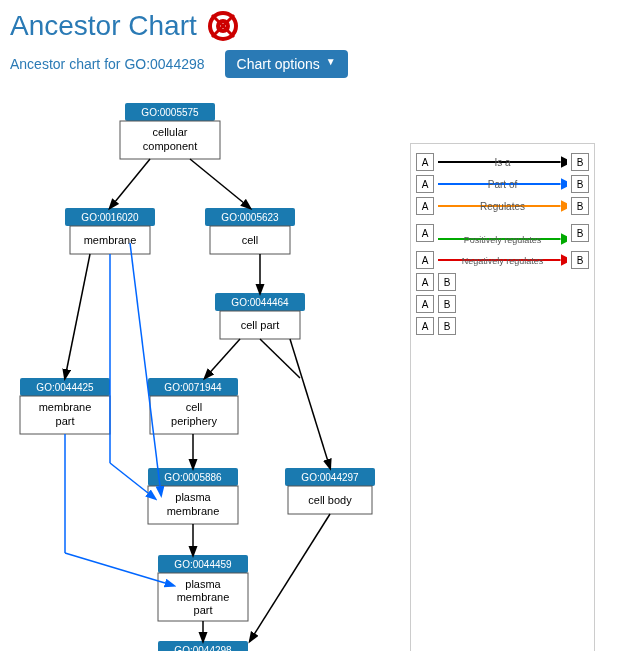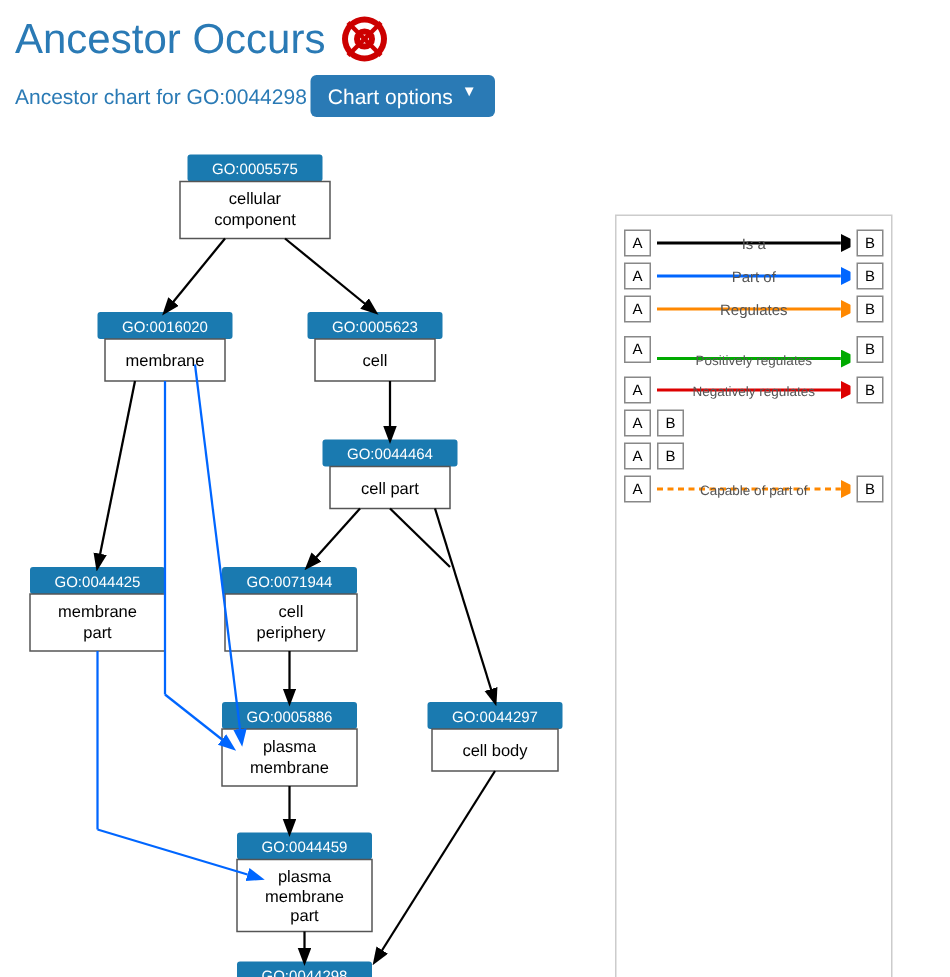--- a/index.html
+++ b/index.html
@@ -34,7 +34,7 @@
 <div class="page-container">
 
   <div class="header">
-    <span class="header-title">Ancestor Occurs</span>
+    <span class="header-title">Ancestor Chart</span>
     <svg class="header-icon" viewBox="0 0 32 32">
       <circle cx="16" cy="16" r="15" fill="#cc0000" stroke="none"></circle>
       <circle cx="16" cy="16" r="11" fill="white"></circle>

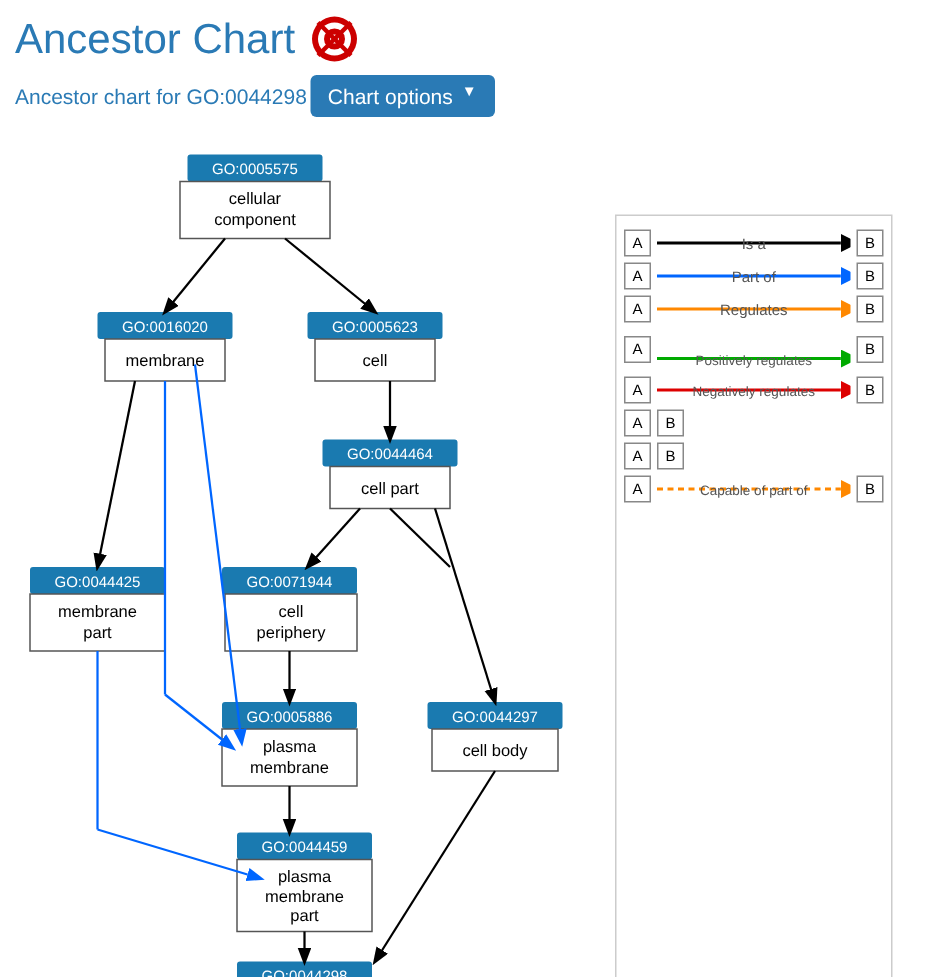--- a/index.html
+++ b/index.html
@@ -13,7 +13,7 @@
     .header-icon { width: 32px; height: 32px; }
     
     
-    .subtitle-row { display: flex; align-items: center; gap: 2px; margin-bottom: 15px; }
+    .subtitle-row { display: flex; align-items: center; gap: 20px; margin-bottom: 15px; }
     .subtitle-text { color: #2a7ab5; font-size: 14px; }
     .chart-options-btn { background: #2a7ab5; color: white; border: none; padding: 6px 12px; border-radius: 4px; font-size: 14px; cursor: pointer; display: flex; gap: 6px; }
     .chart-options-btn .arrow { font-size: 10px; }

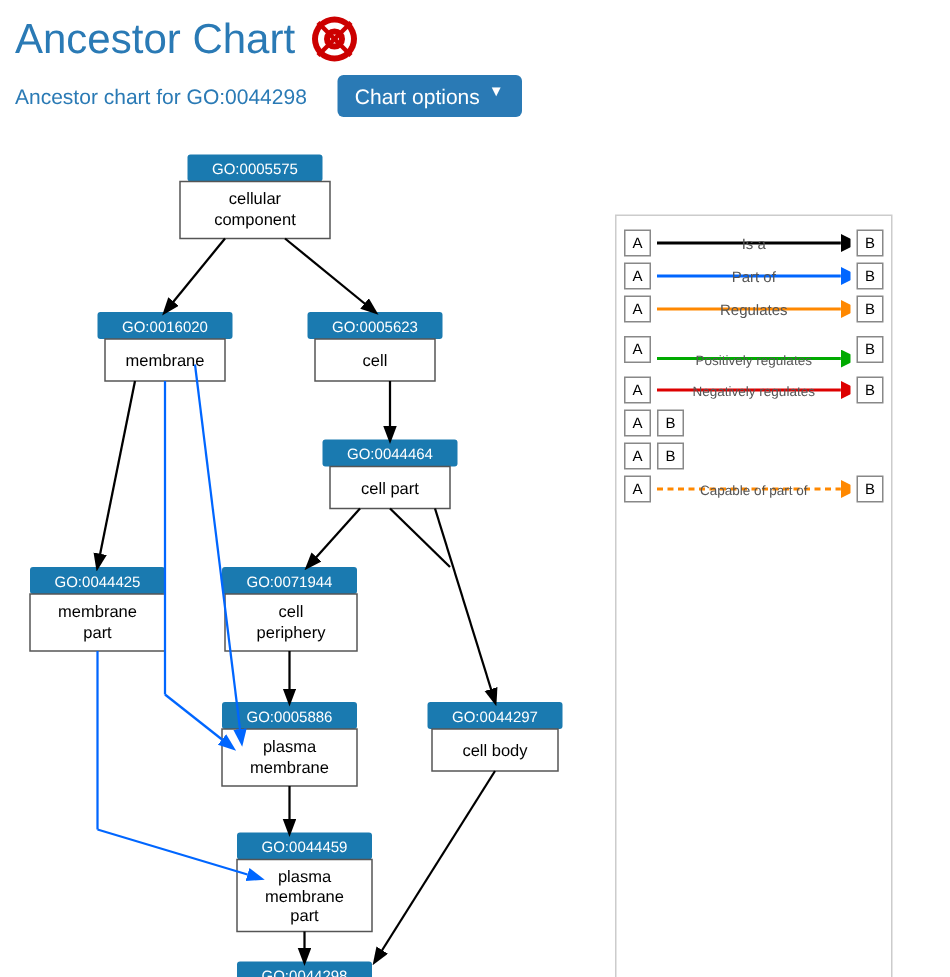--- a/index.html
+++ b/index.html
@@ -260,12 +260,6 @@
 
       <div class="legend-row">
         <div class="legend-box">A</div>
-        <div style="flex:1; position:relative; height:16px;">
-          <svg width="100%" height="16">
-              <line x1="0" y1="8" x2="95%" y2="8" stroke="#ff8800" stroke-width="2" stroke-dasharray="4,3" marker-end="url(#arr-orange-d)"></line>
-          <text x="50%" y="12" text-anchor="middle" font-size="9" fill="#555">Capable of part of</text>
-            </svg>
-        </div>
         <div class="legend-end-box">B</div>
       </div>
     </div>

